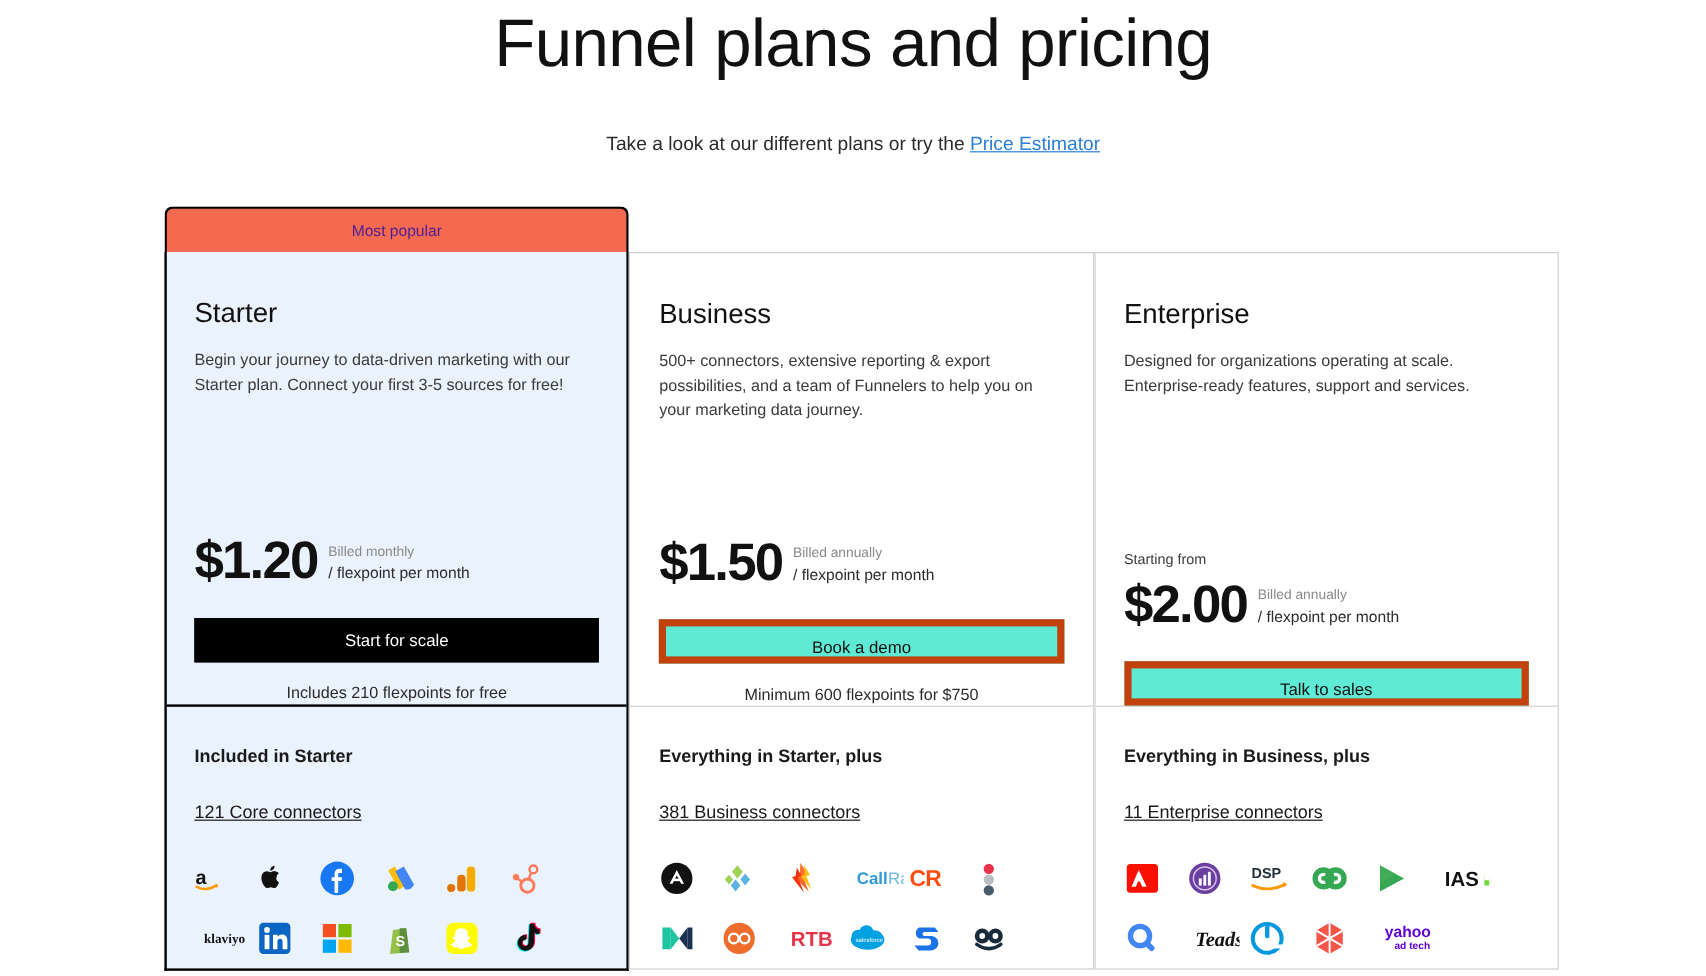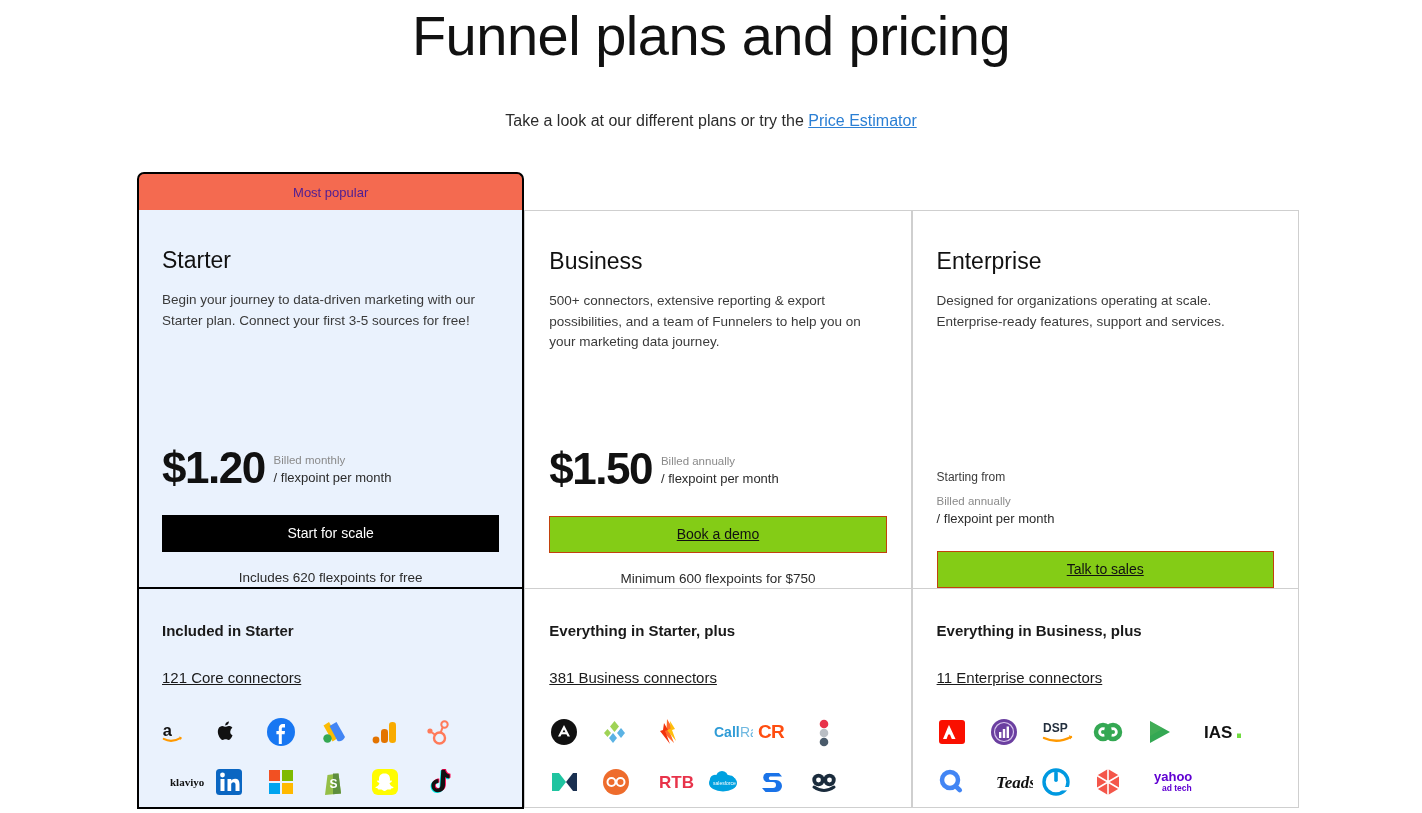--- a/index.html
+++ b/index.html
@@ -417,6 +417,7 @@
             <div class="price-block">
               <div class="starting-from">Starting from</div>
               <div class="price-row">
+                <div class="price-amount">$2.00</div>
                 <div class="price-meta">
                   <div class="billed">Billed annually</div>
                   <div class="per-unit">/ flexpoint per month</div>

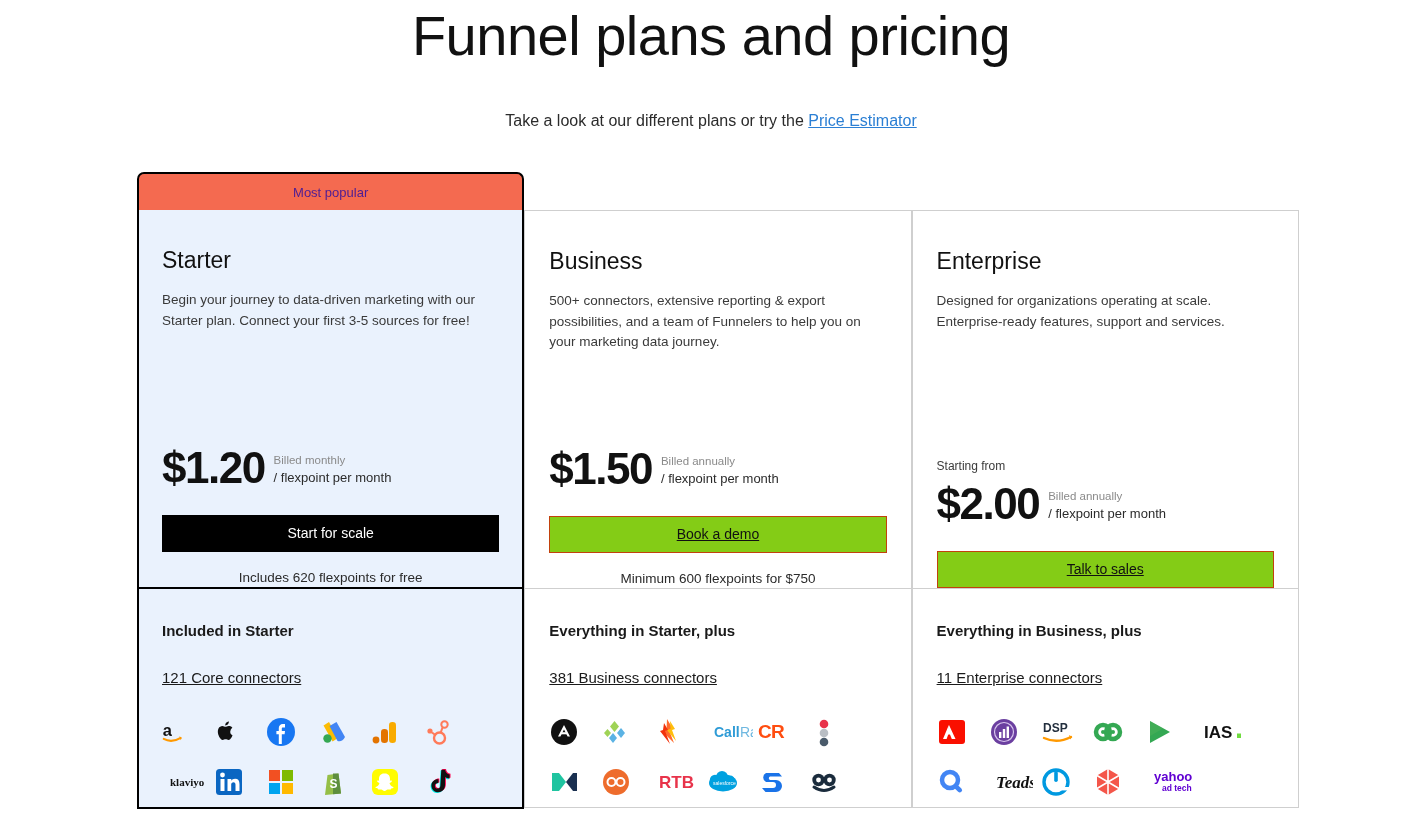--- a/index.html
+++ b/index.html
@@ -136,7 +136,7 @@
     text-align: center;
   }
   .cta.solid { background: #000000; color: #ffffff; border: 1px solid #000000; }
-  .cta.outline { background: #84cc16; color: #111111; border: 1px solid #c2410c; text-decoration: underline; }
+  .cta.outline { background: #5eead4; color: #111111; border: 6px solid #c2410c; }
 
   .cta-note {
     font-size: 13.5px;

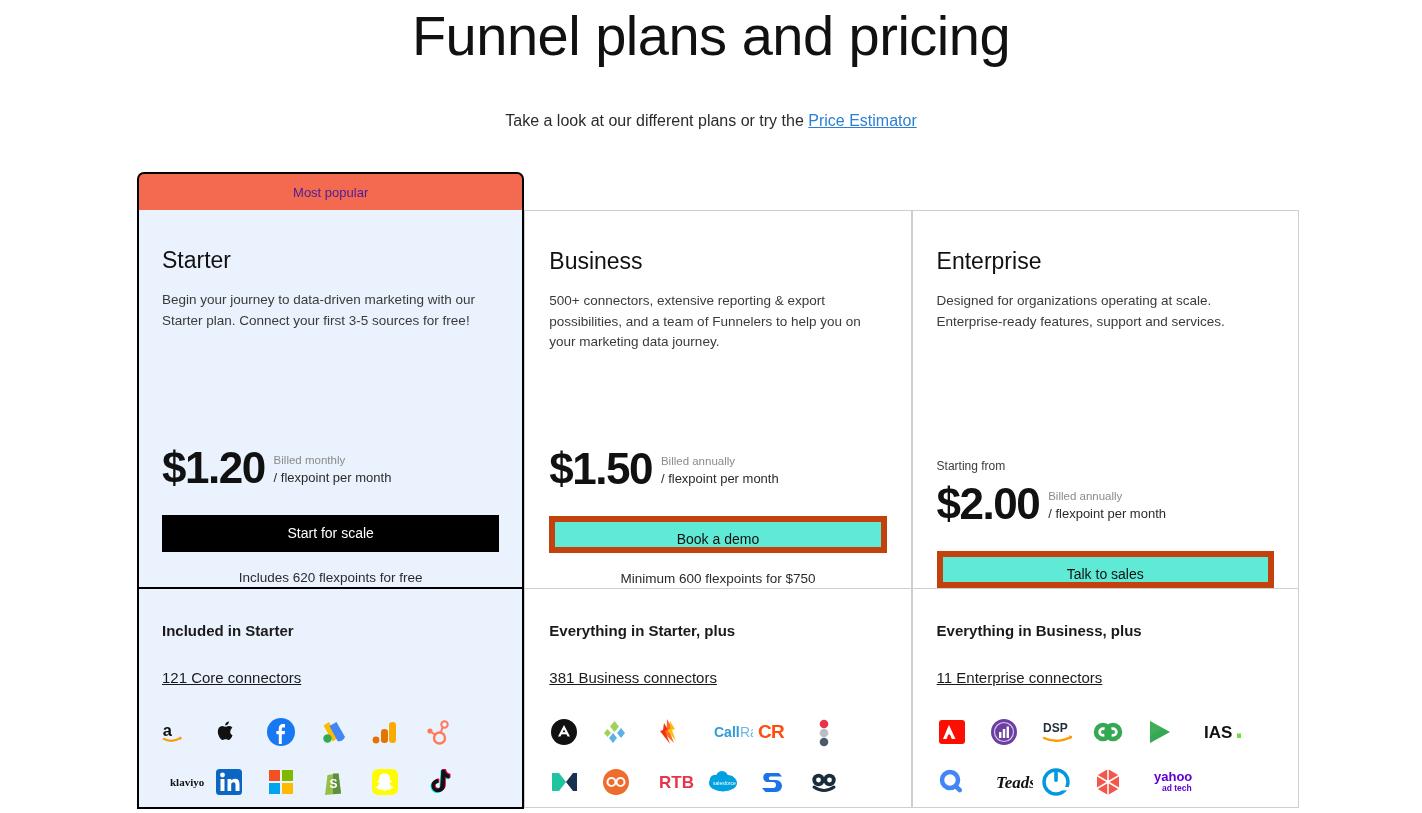--- a/index.html
+++ b/index.html
@@ -209,7 +209,7 @@
                 </div>
               </div>
               <button class="cta solid">Start for scale</button>
-              <div class="cta-note">Includes 620 flexpoints for free</div>
+              <div class="cta-note">Includes 210 flexpoints for free</div>
             </div>
           </div>
           <div class="card-divider"></div>

